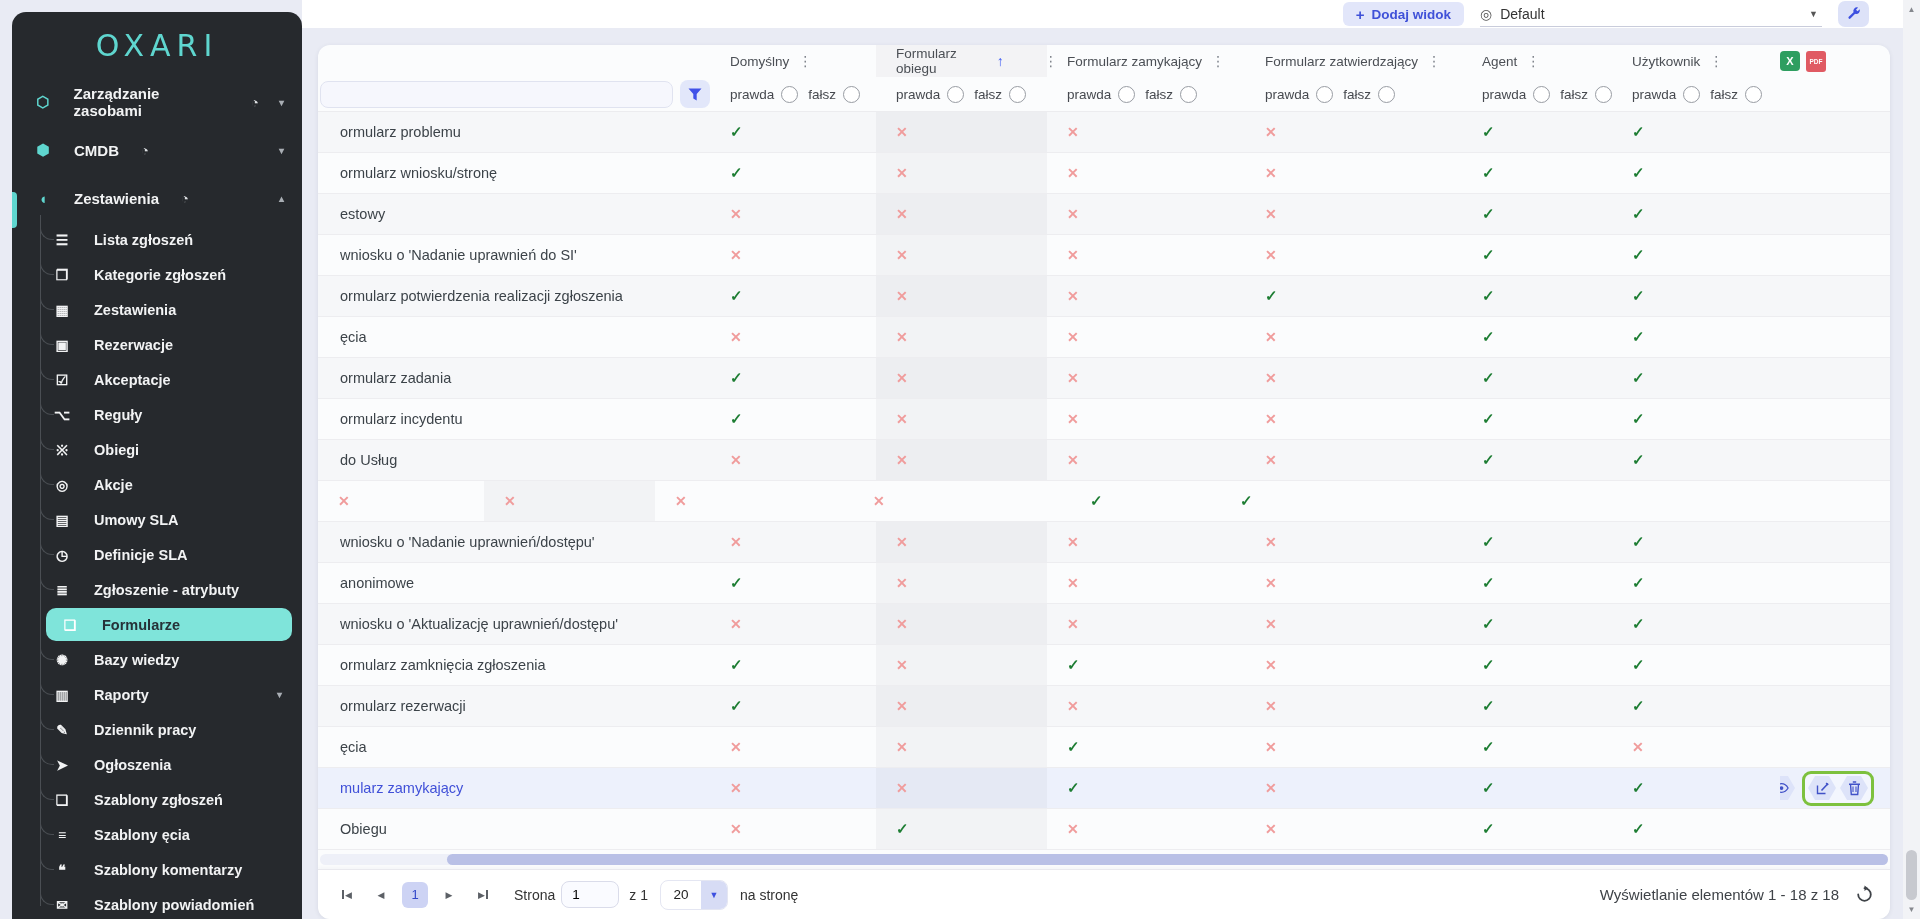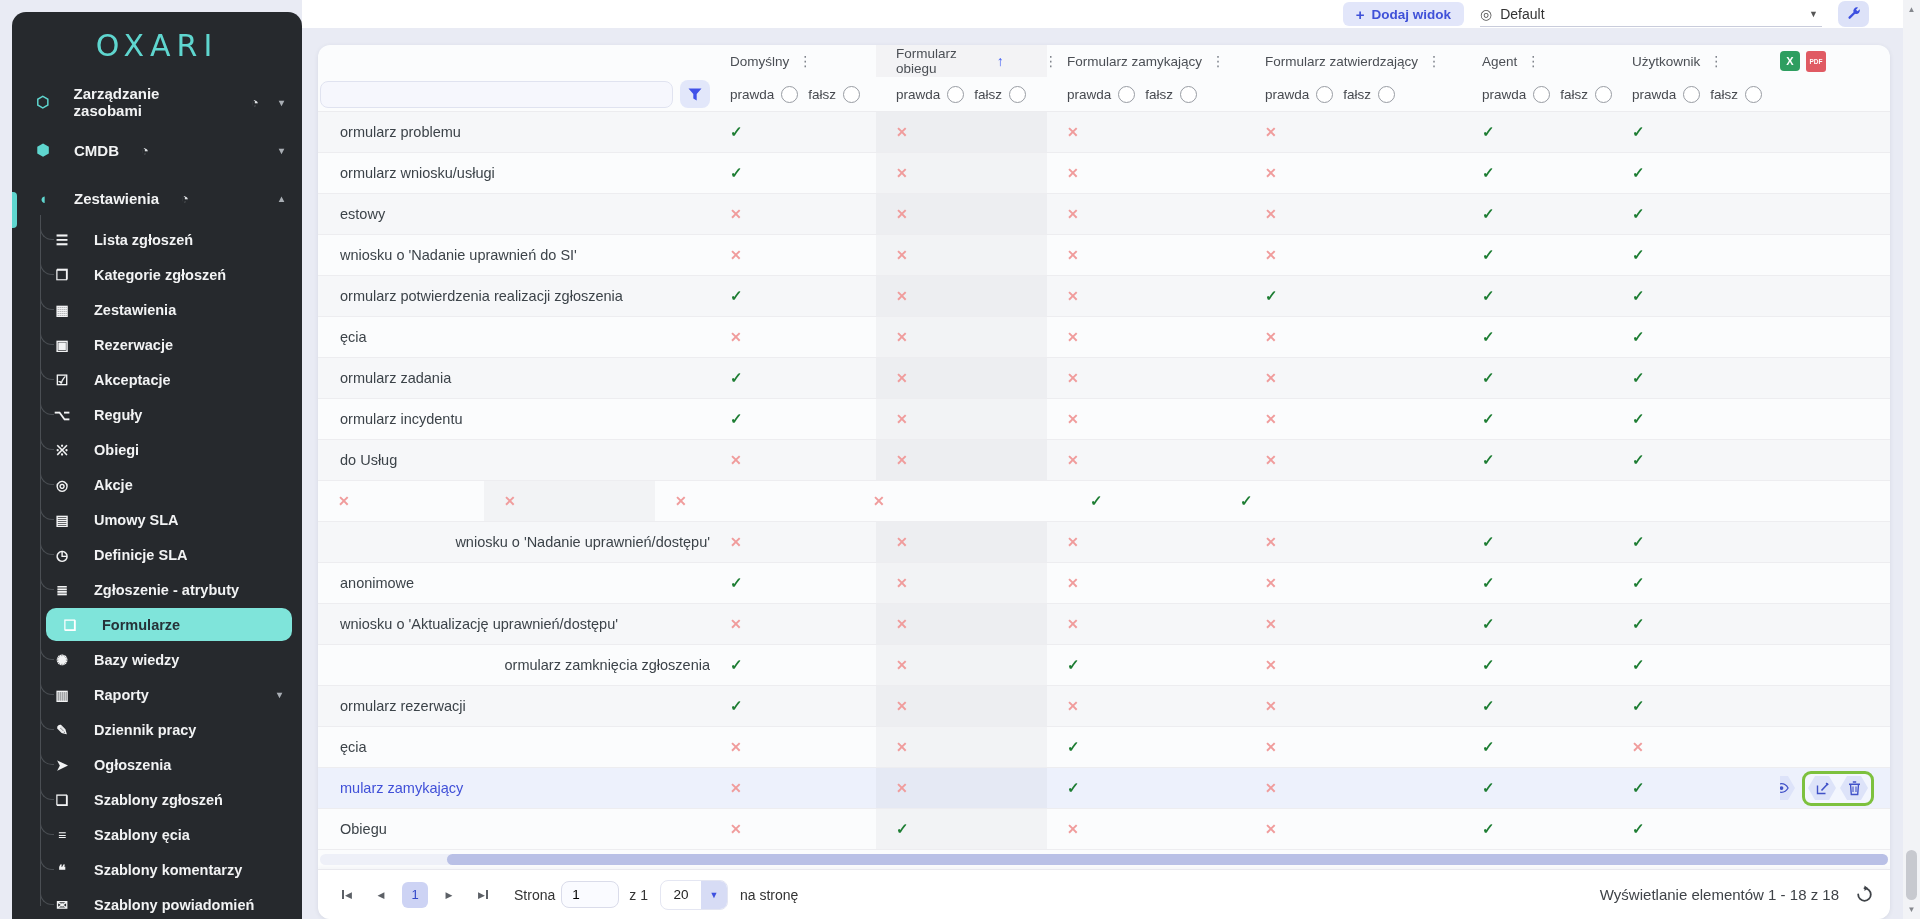--- a/index.html
+++ b/index.html
@@ -370,7 +370,7 @@
         </div>
         <div class="row">
           <div class="cell" style="width: 392px;">
-            <span class="name">ormularz wniosku/usługi</span>
+            <span class="name">ormularz wniosku/stronę</span>
           </div>
           <div class="cell" style="width: 166px;">
             <span class="mark-ok">✓</span>

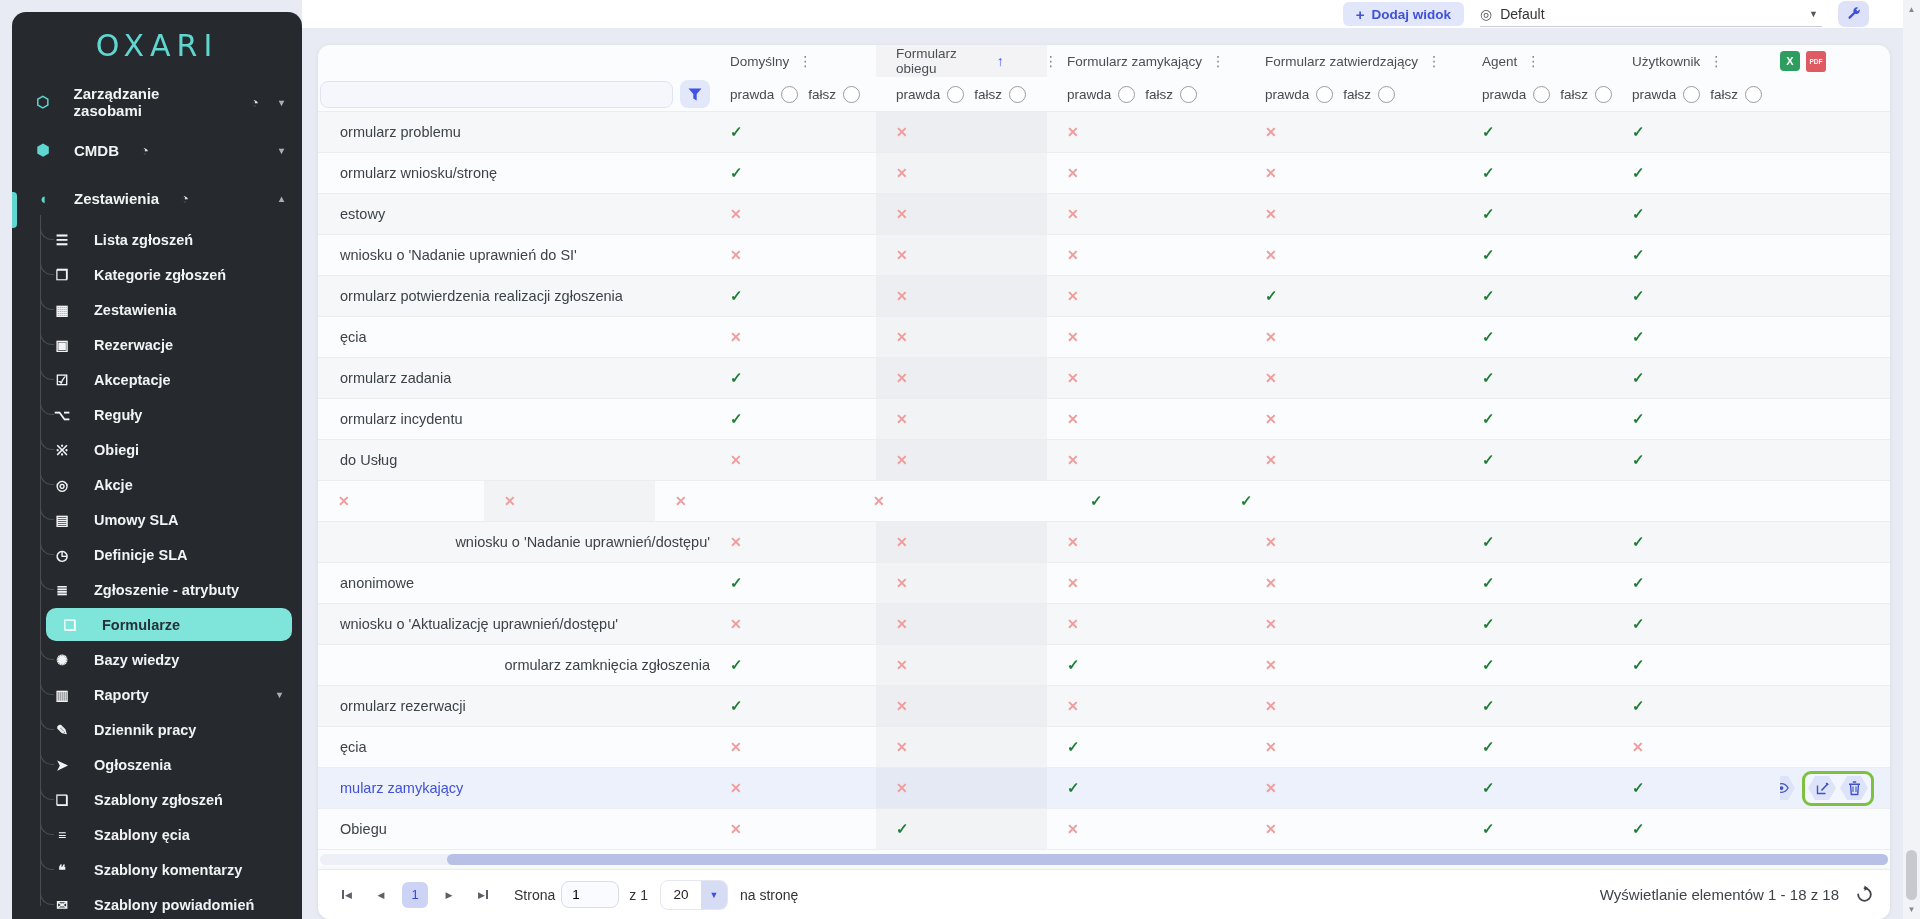--- a/index.html
+++ b/index.html
@@ -582,7 +582,7 @@
           <div class="cell rowactions" style="width: 110px;"></div>
         </div>
         <div class="row alt">
-          <div class="cell" style="width: 392px; justify-content: flex-end;">
+          <div class="cell" style="width: 392px;">
             <span class="name">wniosku o 'Nadanie uprawnień/dostępu'</span>
           </div>
           <div class="cell" style="width: 166px;">

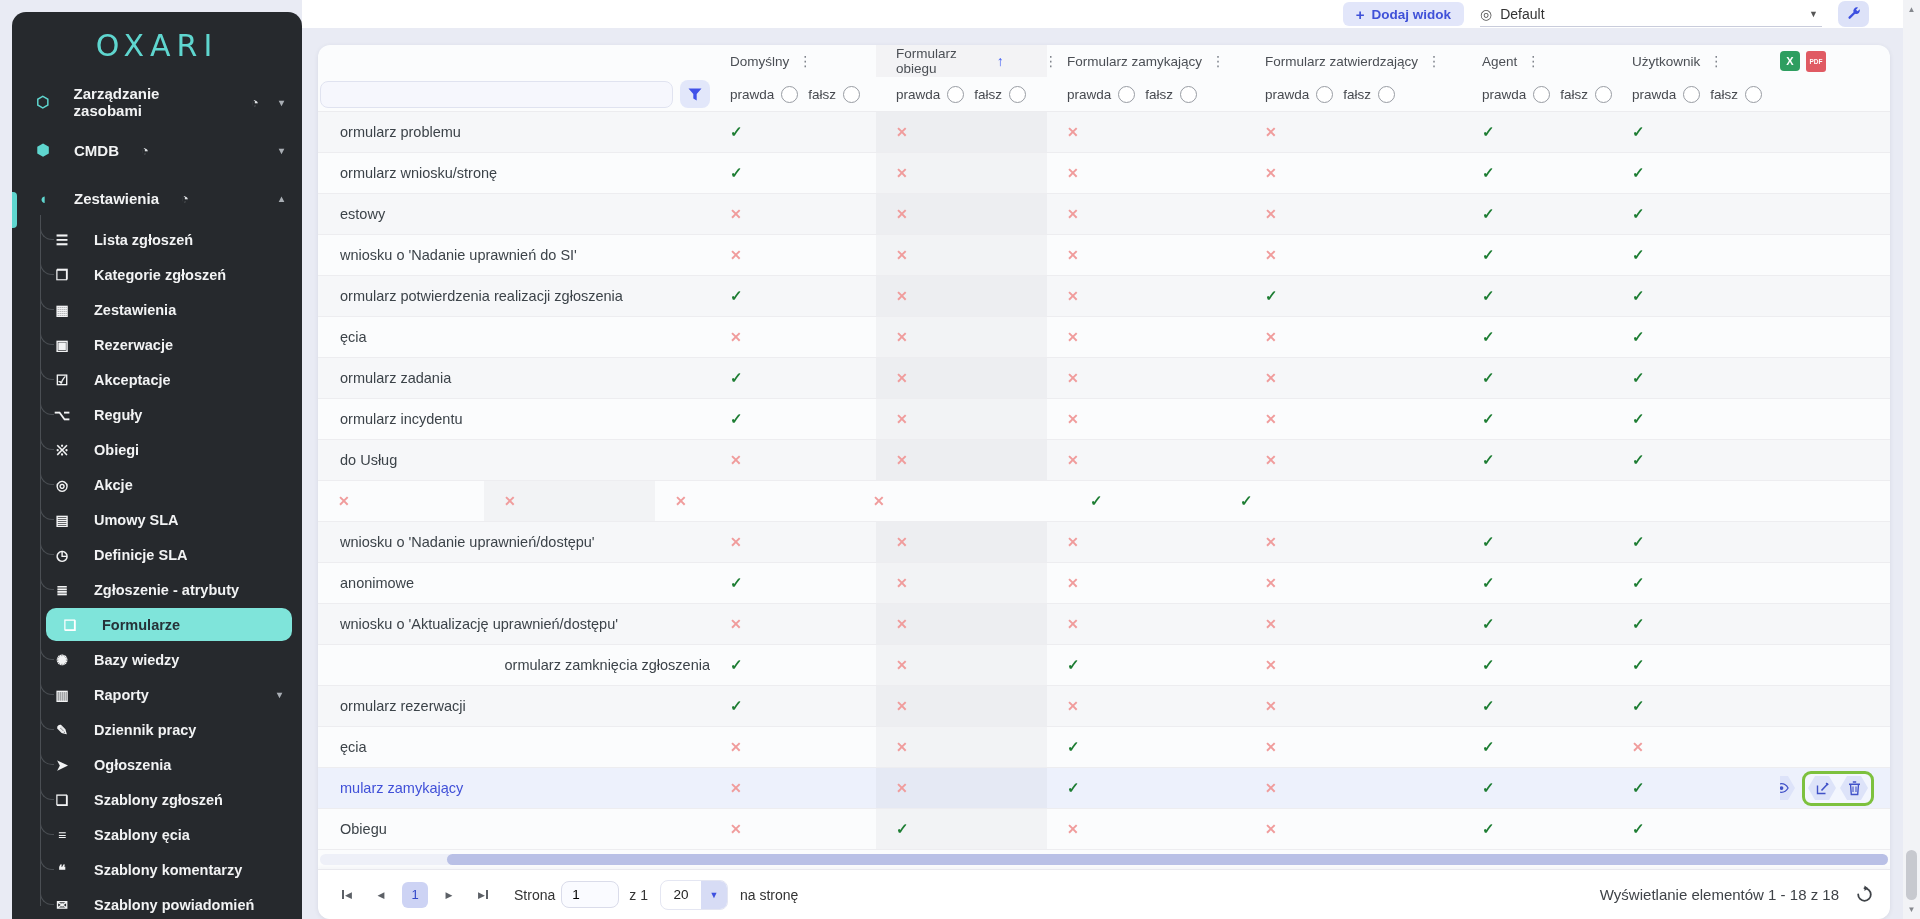--- a/index.html
+++ b/index.html
@@ -654,7 +654,7 @@
           <div class="cell rowactions" style="width: 110px;"></div>
         </div>
         <div class="row">
-          <div class="cell" style="width: 392px; justify-content: flex-end;">
+          <div class="cell" style="width: 392px;">
             <span class="name">ormularz zamknięcia zgłoszenia</span>
           </div>
           <div class="cell" style="width: 166px;">

